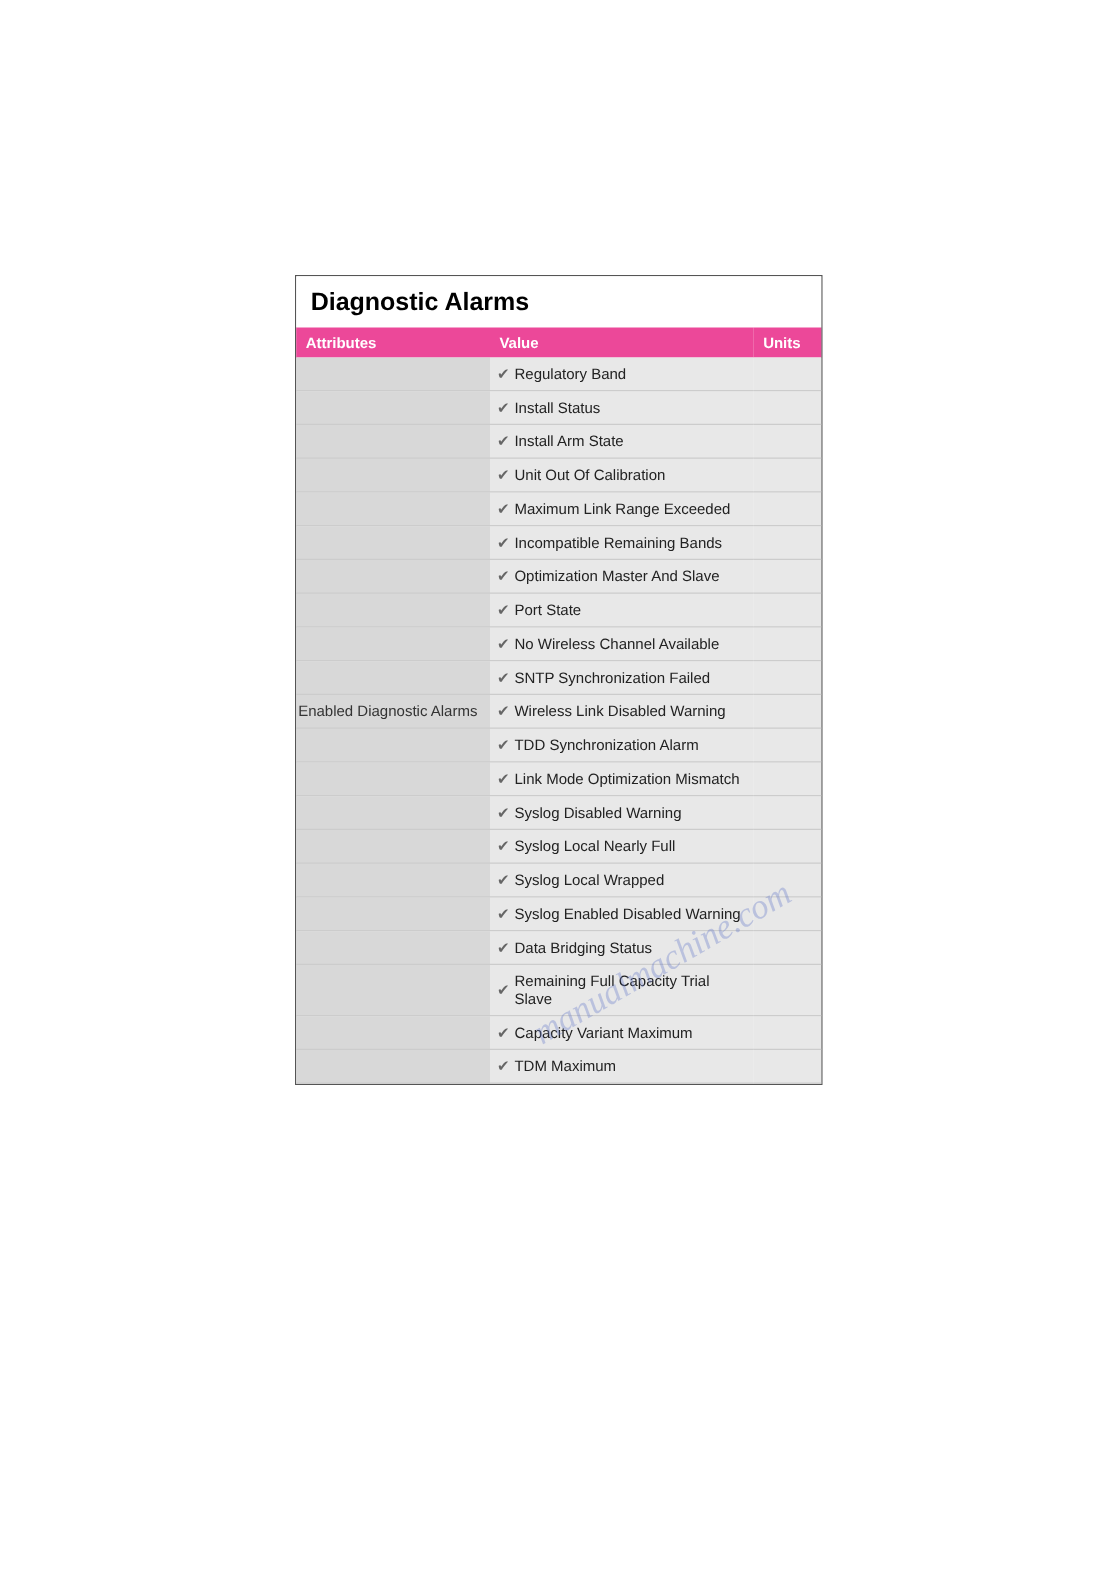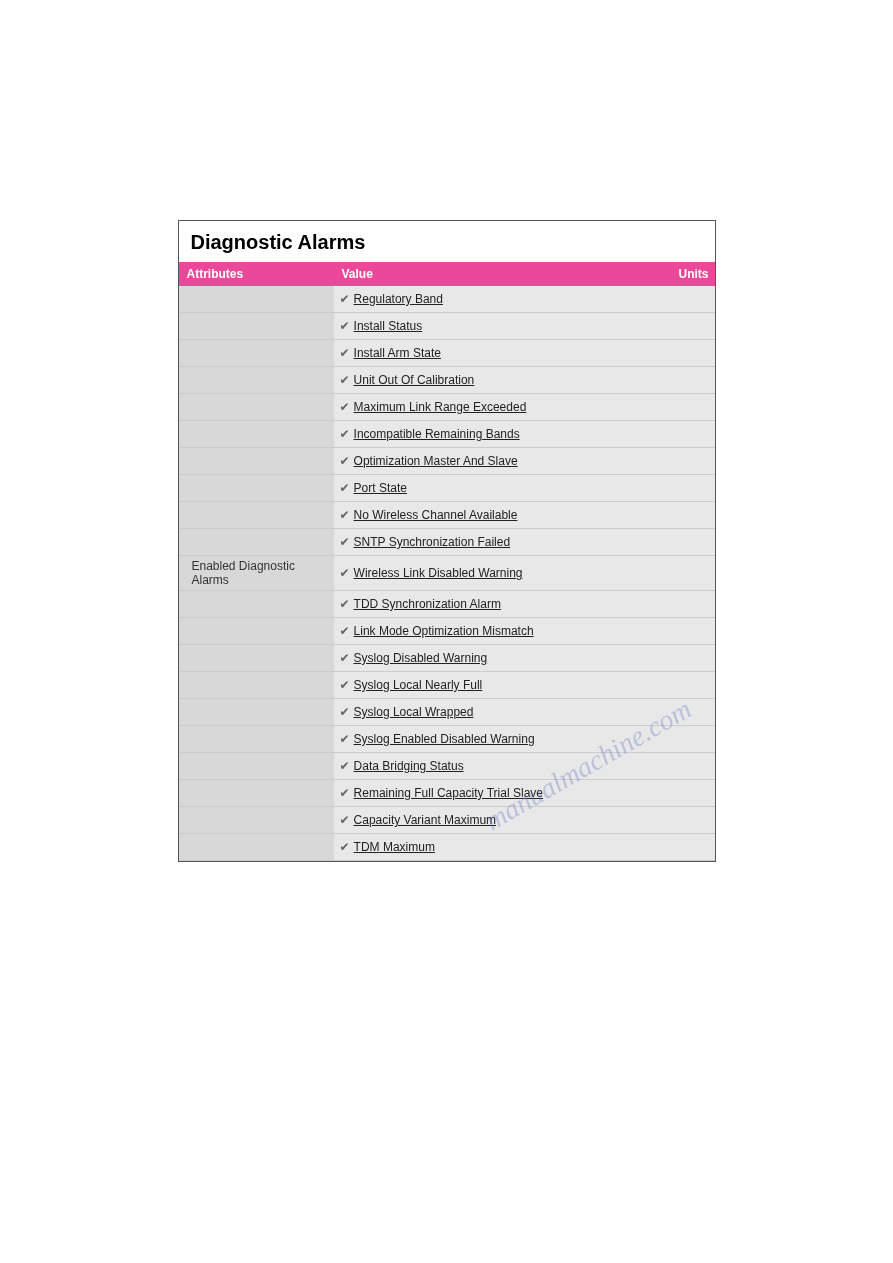--- a/index.html
+++ b/index.html
@@ -21,7 +21,7 @@
     }
 
     .outer-container {
-      width: 538px;
+      width: 422px;
       border: 1px solid #555;
       background: #fff;
       position: relative;

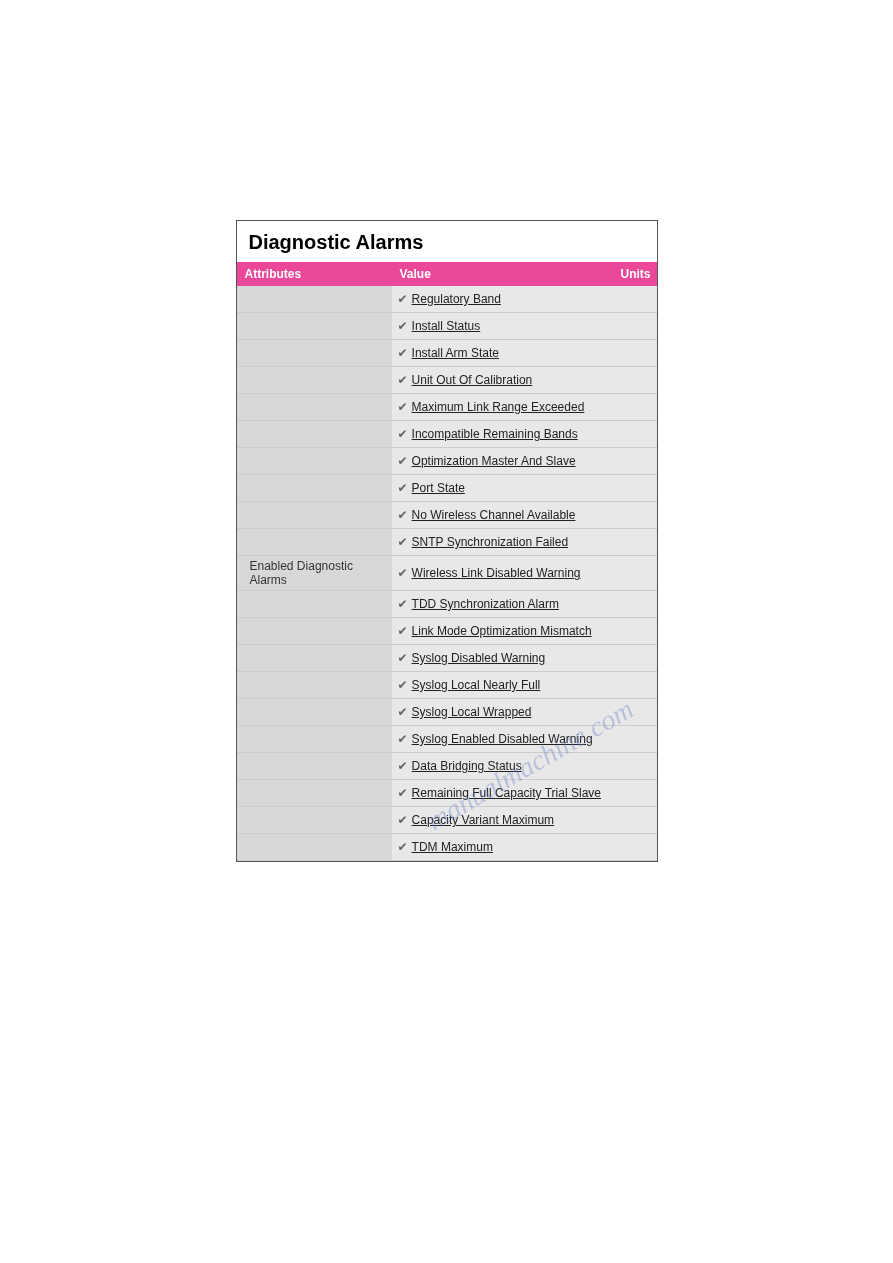--- a/index.html
+++ b/index.html
@@ -52,7 +52,7 @@
 
     thead tr th.units-col {
       text-align: right;
-      padding-right: 6px;
+      padding-right: 16px;
     }
 
     tbody tr td {

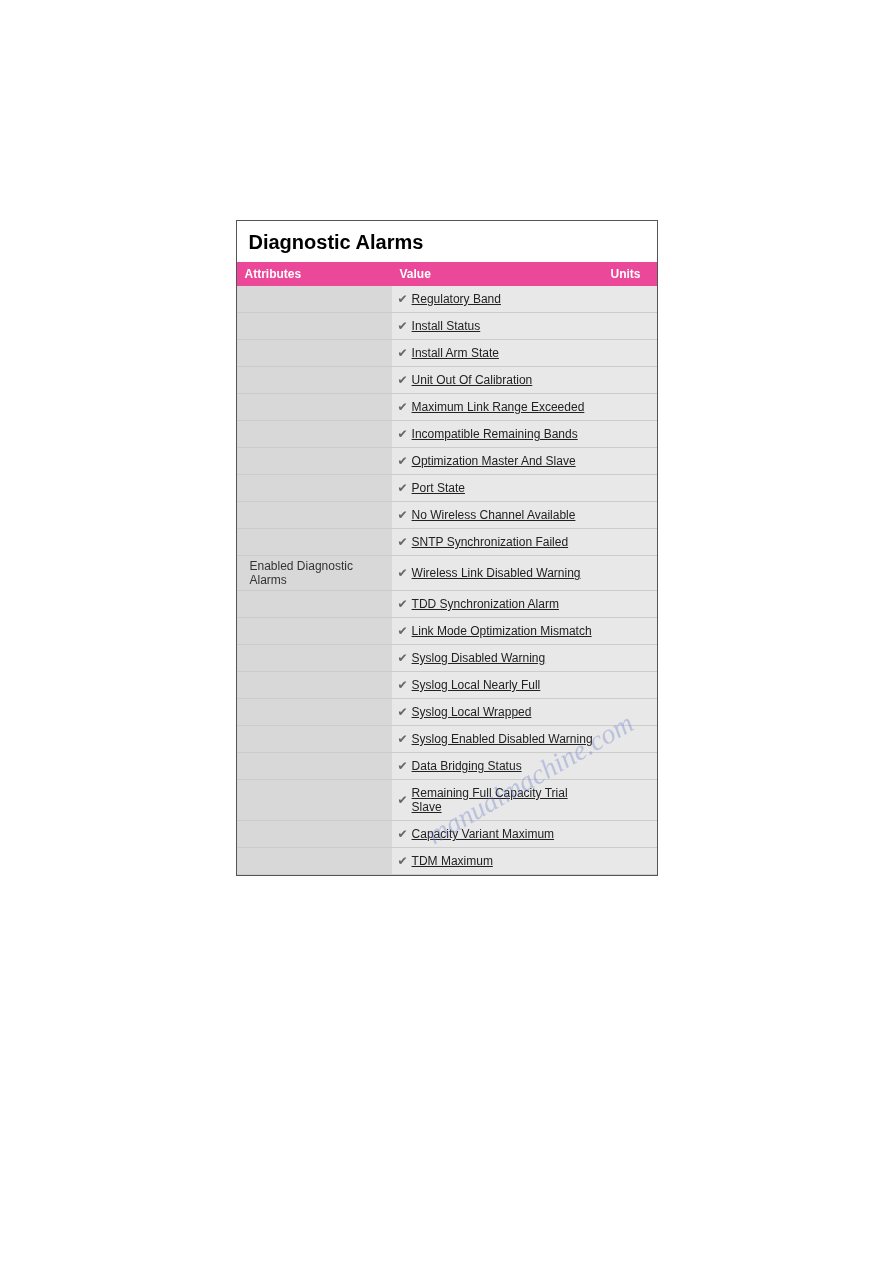--- a/index.html
+++ b/index.html
@@ -99,7 +99,6 @@
     .item-label {
       font-size: 12px;
       color: #222;
-      text-decoration: underline;
     }
 
     .watermark {

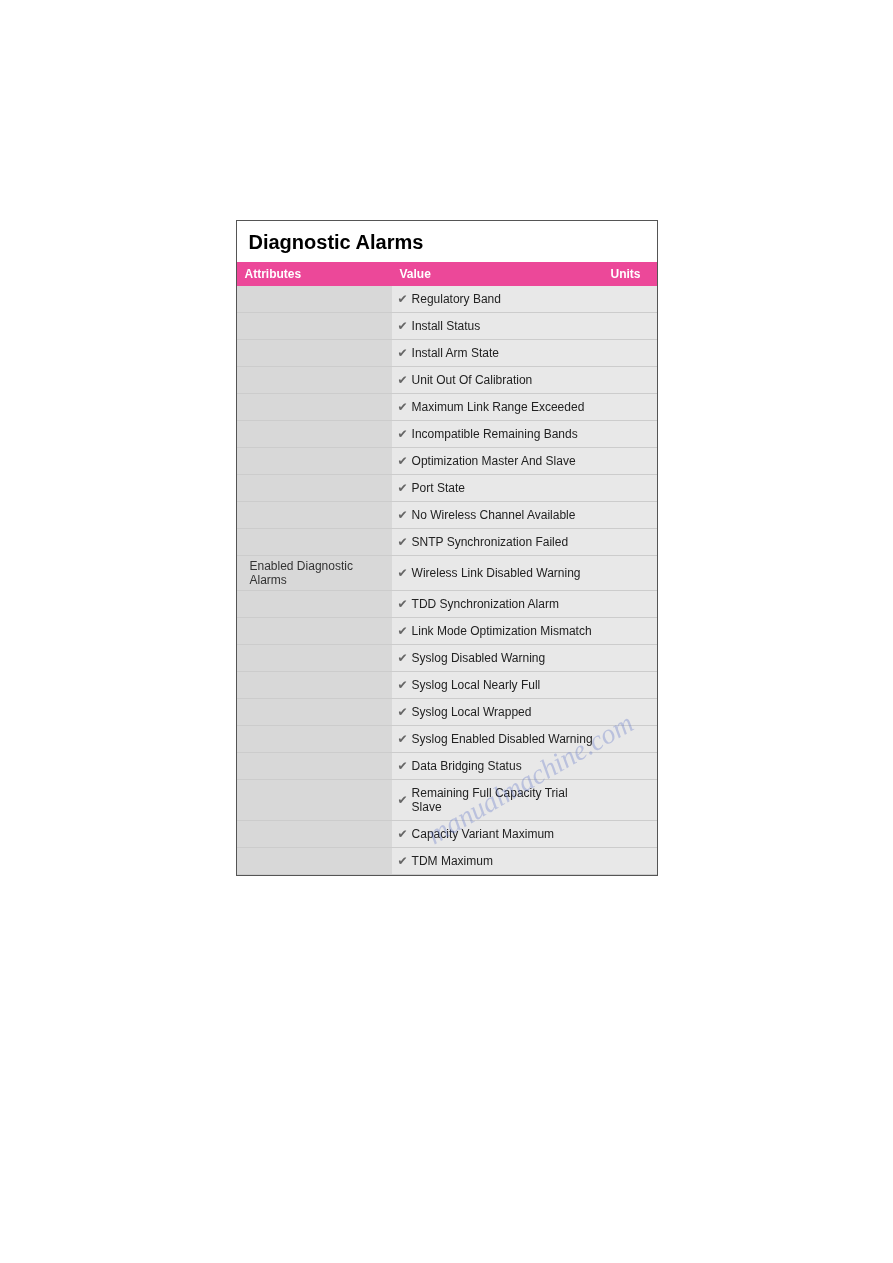--- a/index.html
+++ b/index.html
@@ -67,7 +67,7 @@
       background: #d8d8d8;
       color: #333;
       font-size: 12px;
-      padding-left: 13px;
+      padding-left: 2px;
       vertical-align: middle;
       width: 155px;
     }

